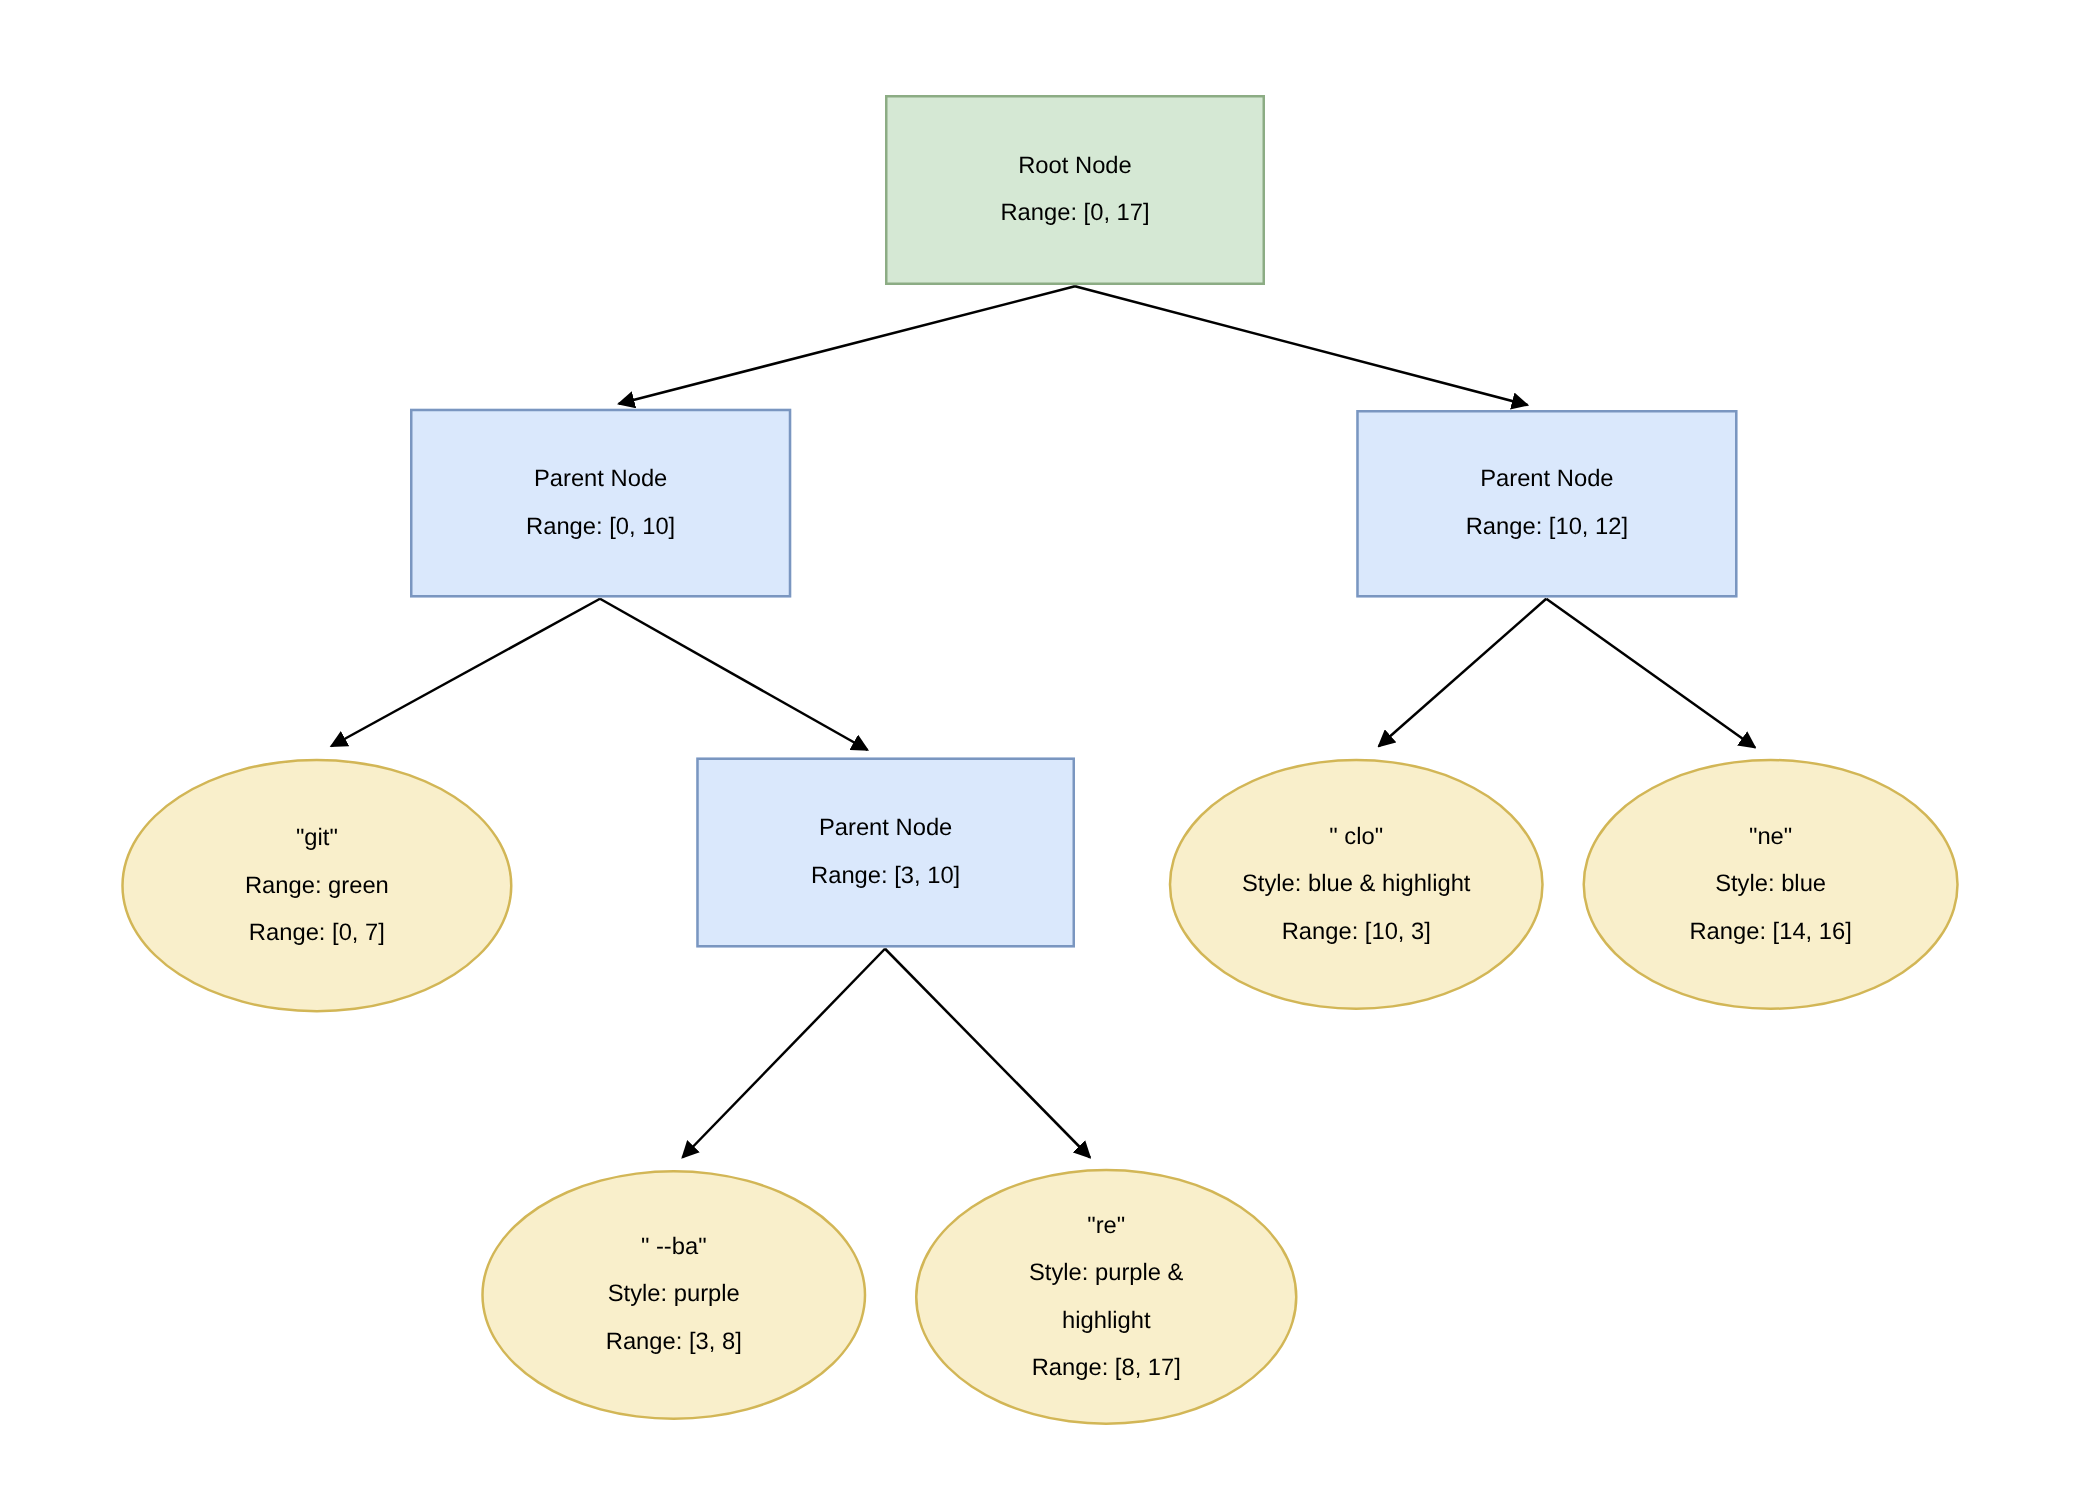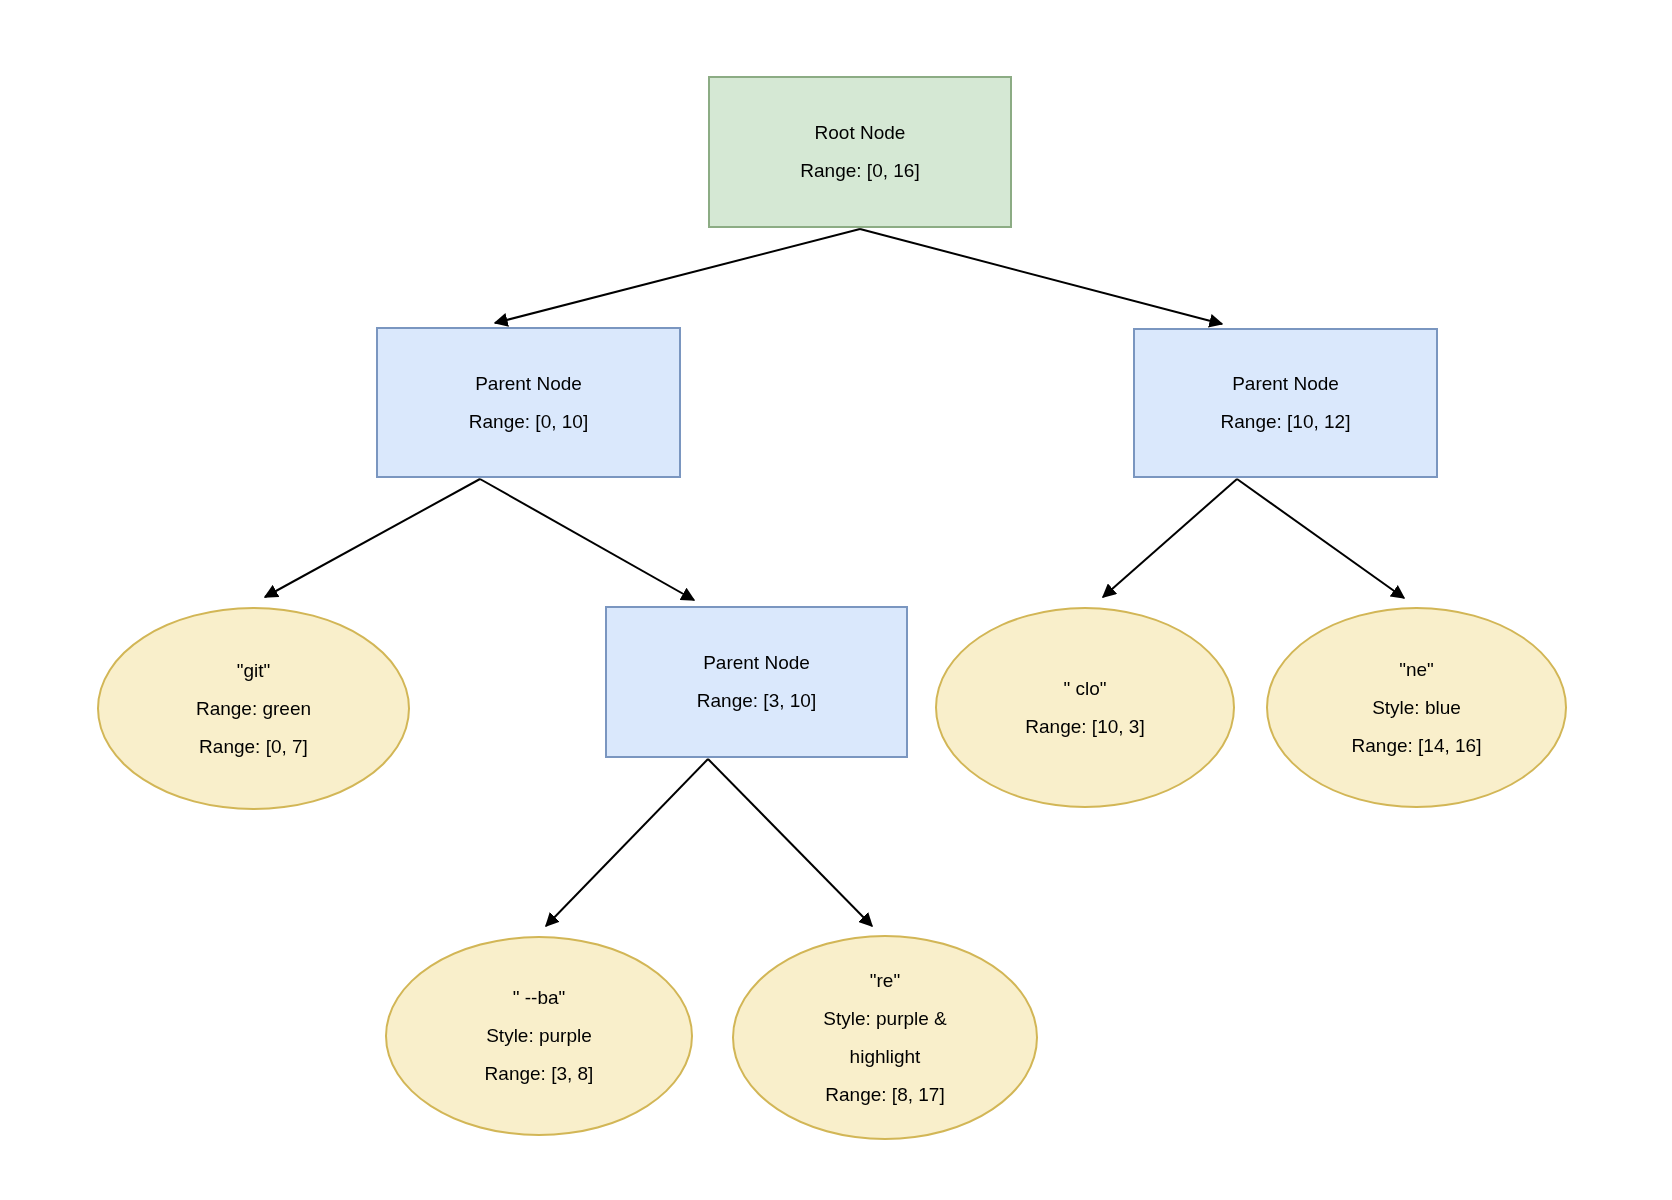--- a/index.html
+++ b/index.html
@@ -68,7 +68,7 @@
 
   <div class="node rect-green" style="left:708px; top:76px; width:304px; height:152px;">
     <div>Root Node</div>
-    <div>Range: [0, 16]</div>
+    <div>Range: [0, 17]</div>
   </div>
 
   <div class="node rect-blue" style="left:328px; top:327px; width:305px; height:151px;">

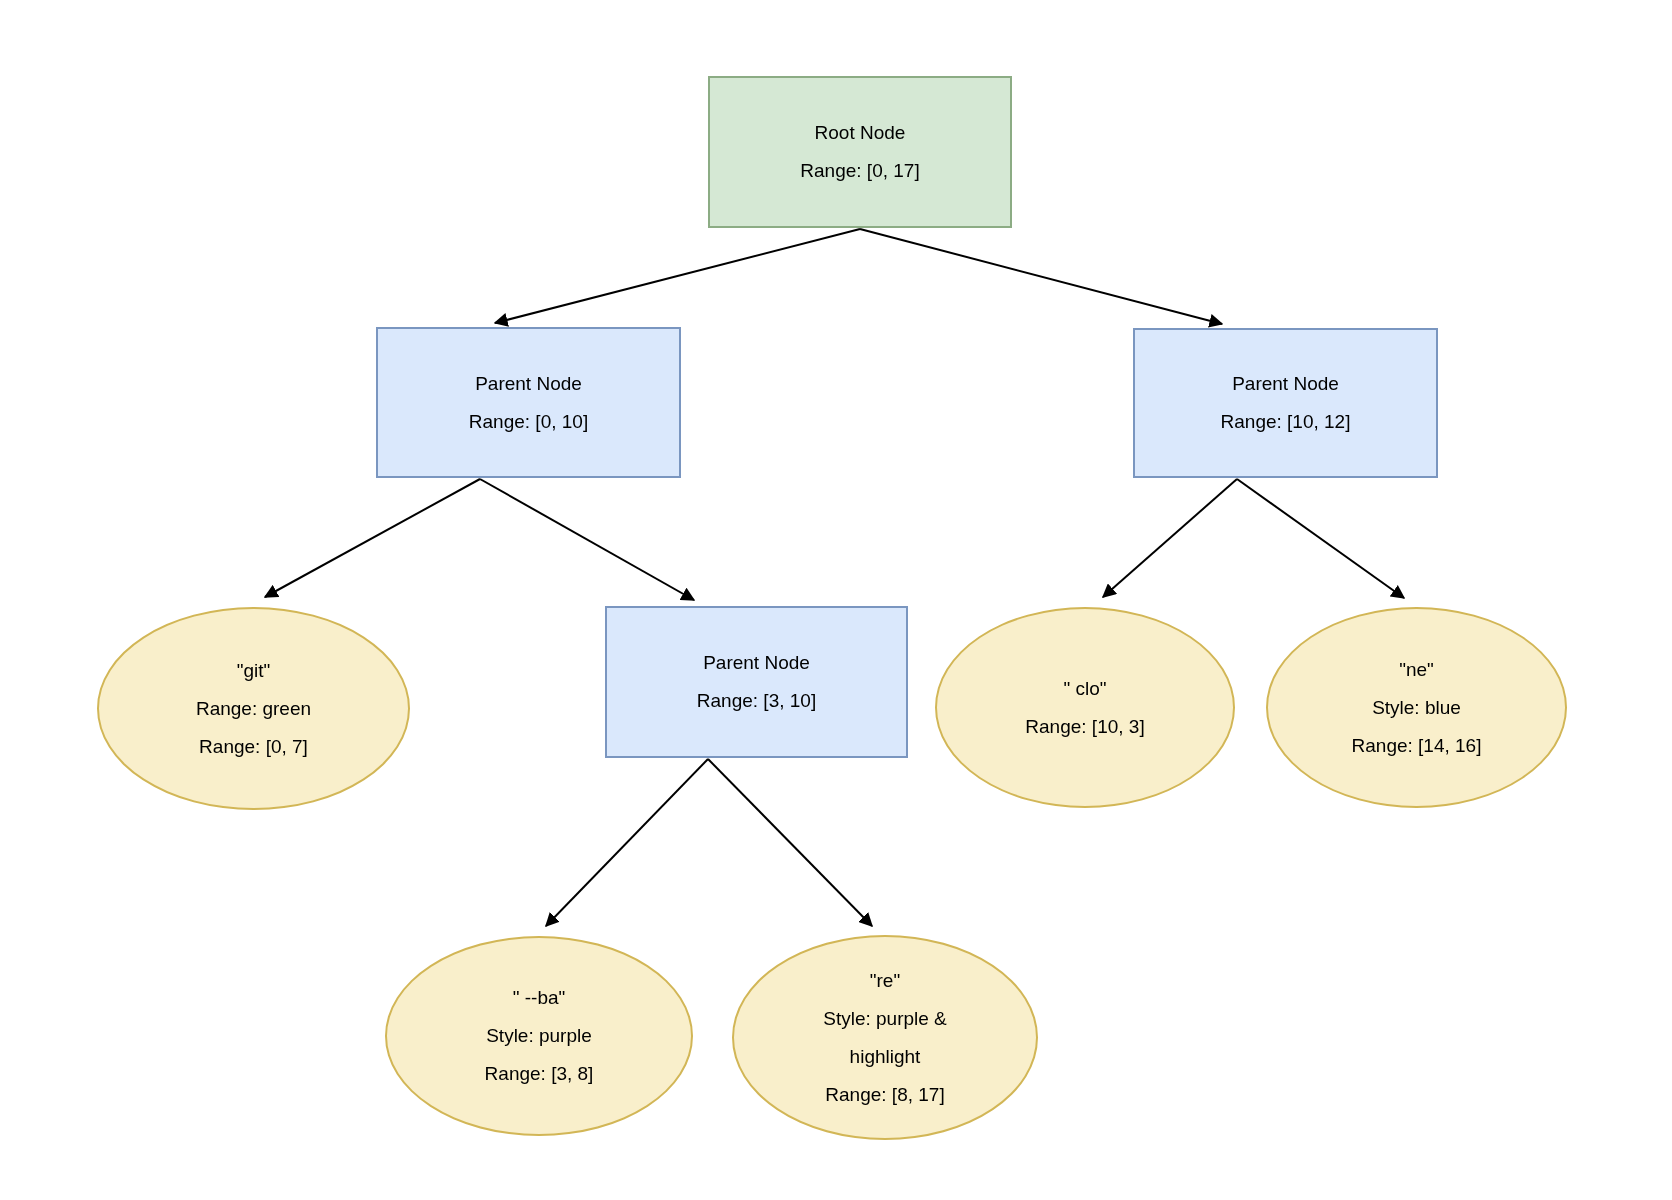--- a/index.html
+++ b/index.html
@@ -36,7 +36,6 @@
   .rect-blue {
     background: var(--parent-fill, #dae8fc);
     border: 2px solid var(--parent-stroke, #7a96c0);
-    margin-left: 48px;
   }
   .ellipse {
     background: var(--leaf-fill, #f9efcb);

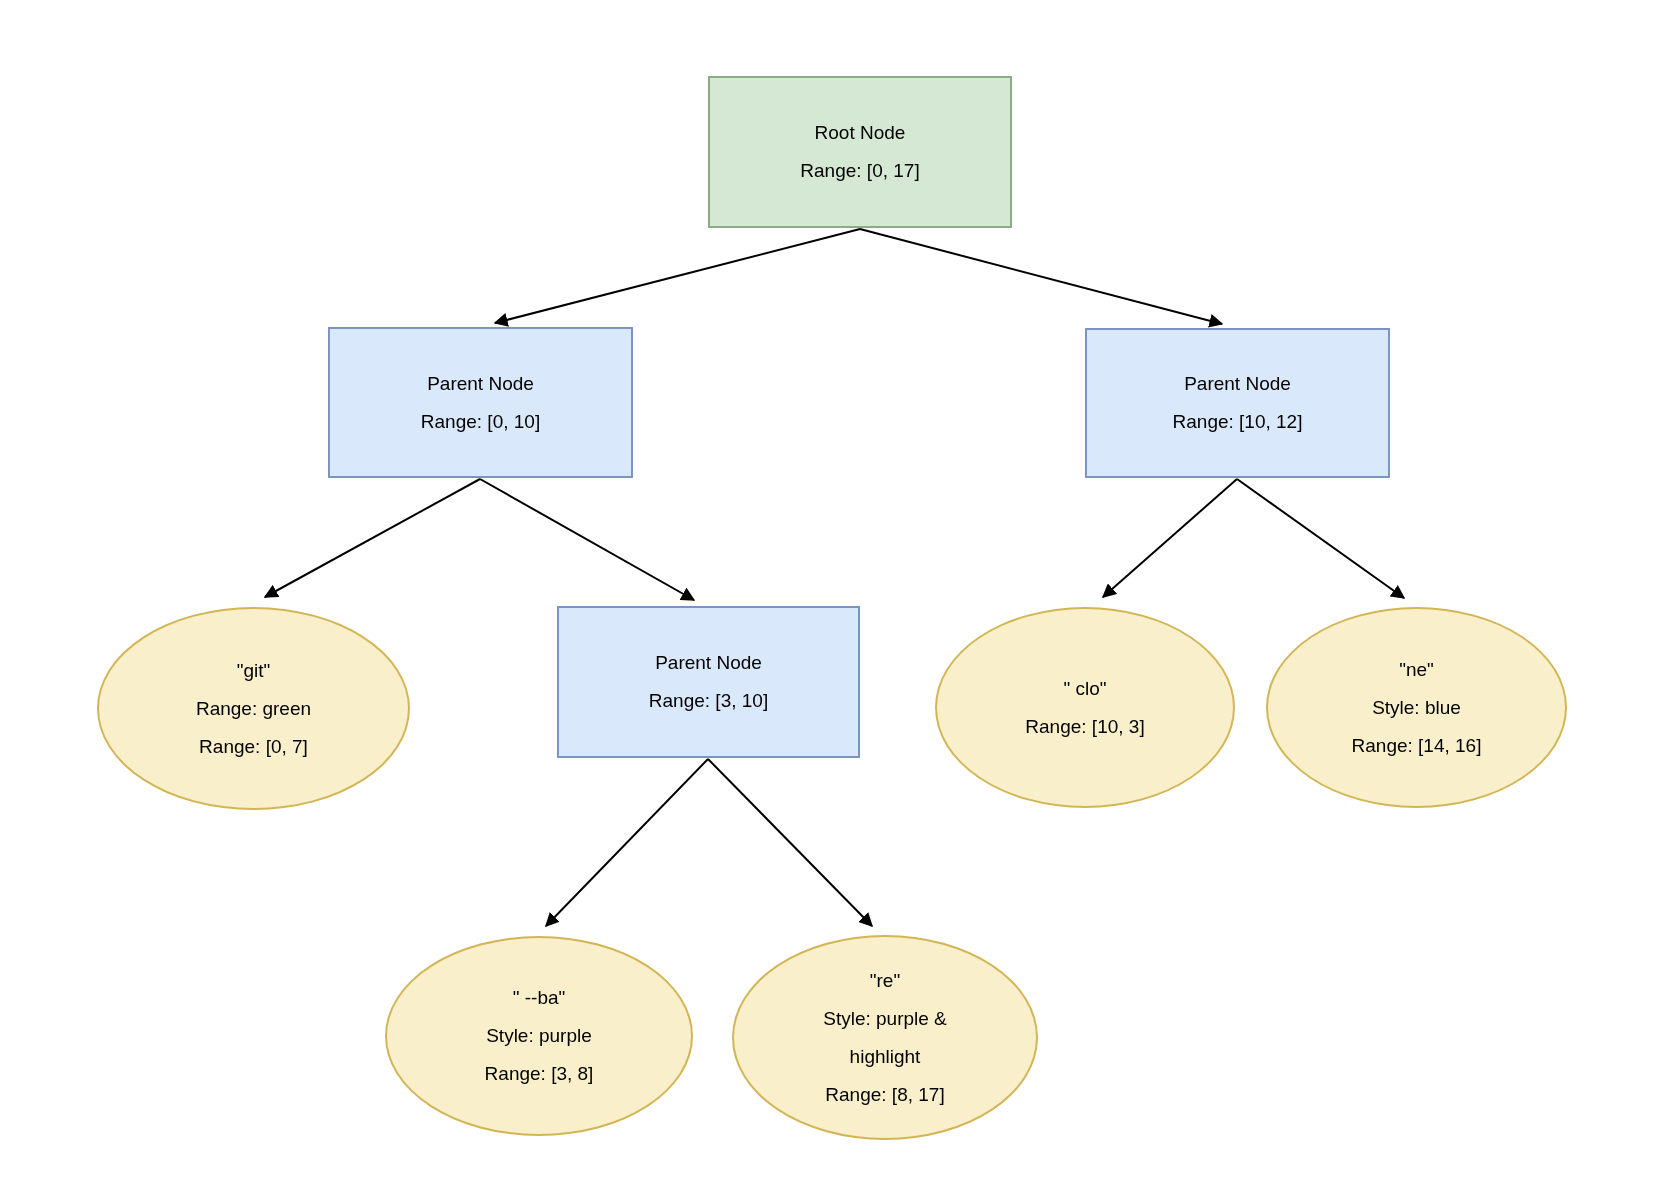--- a/index.html
+++ b/index.html
@@ -93,6 +93,7 @@
 
   <div class="node ellipse" style="left:935px; top:607px; width:300px; height:201px;">
     <div>" clo"</div>
+    <div>Style: blue &amp; highlight</div>
     <div>Range: [10, 3]</div>
   </div>
 

